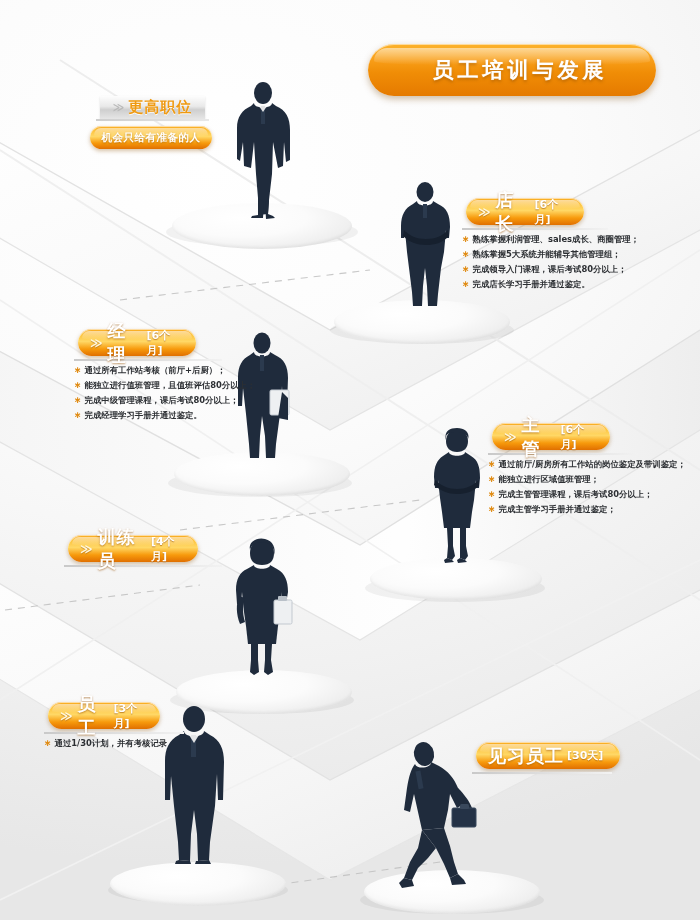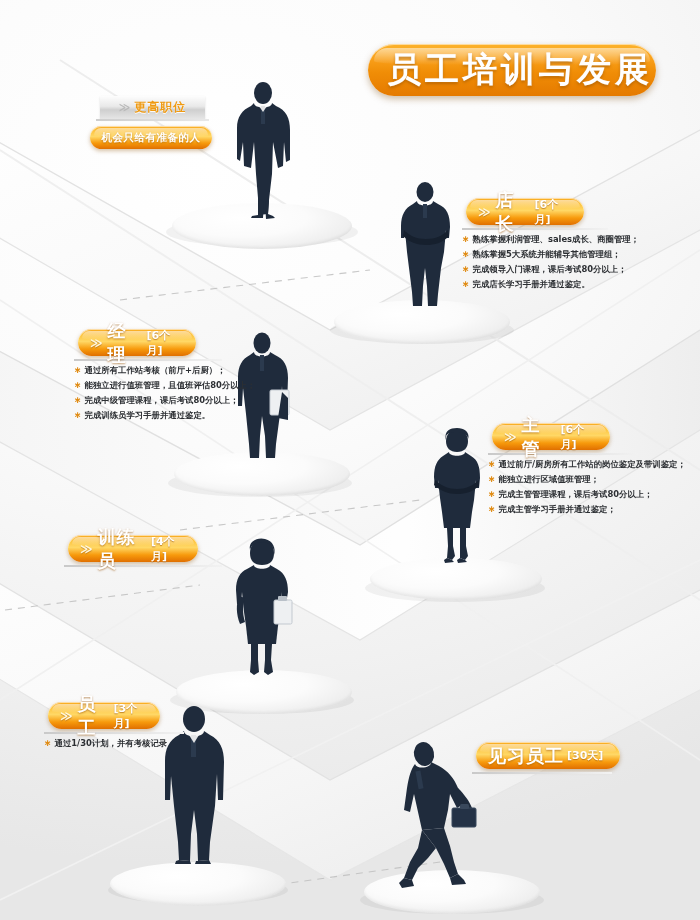--- a/index.html
+++ b/index.html
@@ -36,7 +36,7 @@
   }
   .title-text{
     position:relative;z-index:2;
-    font-size:34px;font-weight:bold;letter-spacing:4px;color:#ffffff;
+    font-size:21px;font-weight:bold;letter-spacing:4px;color:#ffffff;
     text-shadow:0 2px 3px rgba(150,80,0,.55), 0 0 1px rgba(255,255,255,.6);
     margin-left:16px;
   }

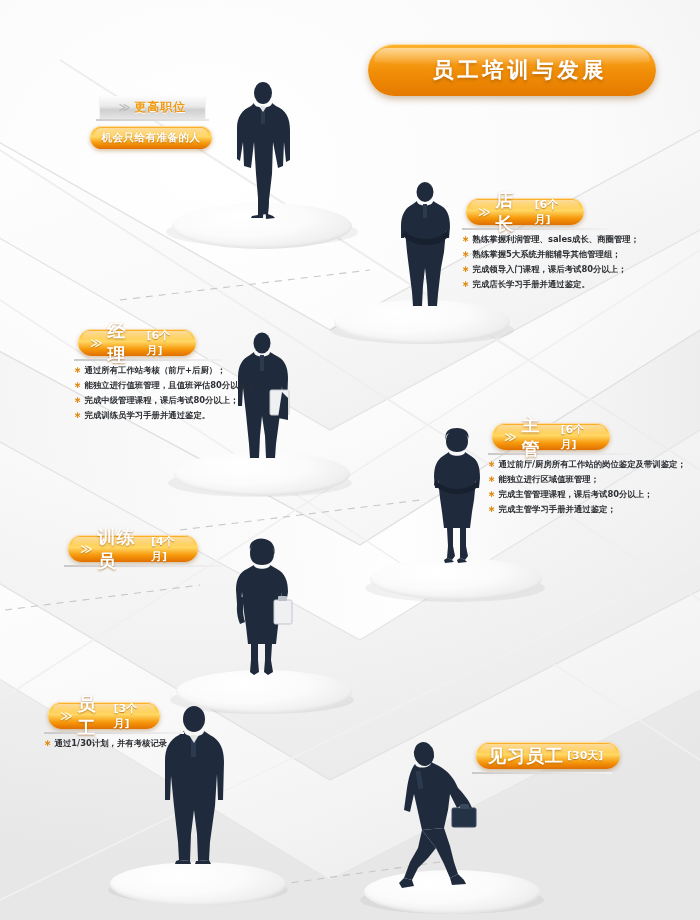--- a/index.html
+++ b/index.html
@@ -96,7 +96,7 @@
   }
   .silver .chev{color:#b9b9b9;font-size:11px;font-weight:bold;margin-right:4px;}
   .silver .stext{
-    font-size:12px;font-weight:bold;letter-spacing:1px;
+    font-size:15px;font-weight:bold;letter-spacing:1px;
     color:#ef9a12;
     text-shadow:0 1px 0 rgba(255,255,255,.9);
   }

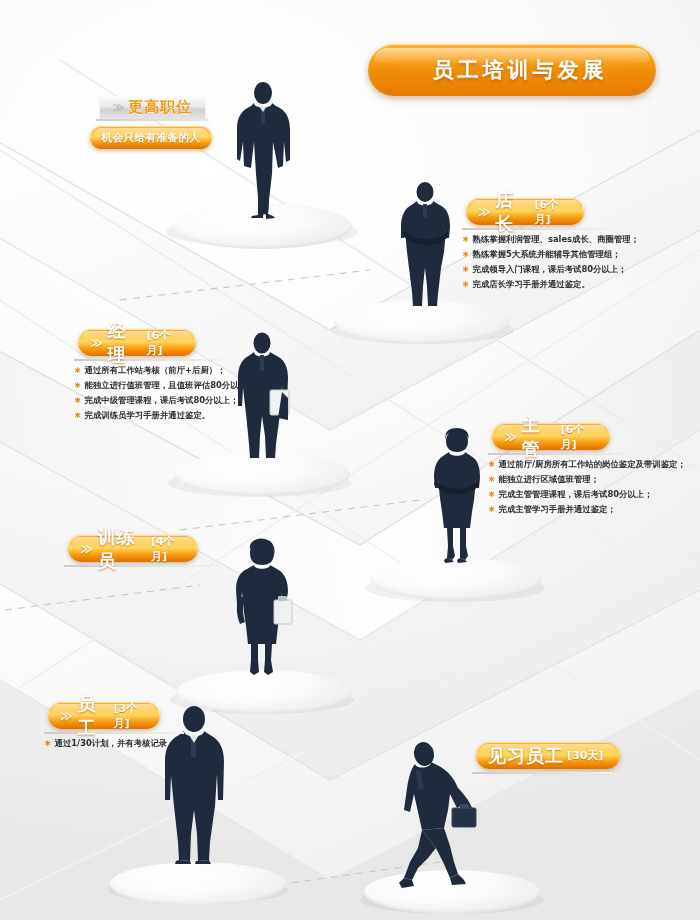--- a/index.html
+++ b/index.html
@@ -387,7 +387,7 @@
     <span class="bl"><span class="dot">∗</span><span>通过所有工作站考核（前厅+后厨）；</span></span>
     <span class="bl"><span class="dot">∗</span><span>能独立进行值班管理，且值班评估80分以上；</span></span>
     <span class="bl"><span class="dot">∗</span><span>完成中级管理课程，课后考试80分以上；</span></span>
-    <span class="bl"><span class="dot">∗</span><span>完成训练员学习手册并通过鉴定。</span></span>
+    <span class="bl"><span class="dot">∗</span><span>完成经理学习手册并通过鉴定。</span></span>
   </div>
 
   <div class="pill" style="left:492px;top:423px;width:118px;">

